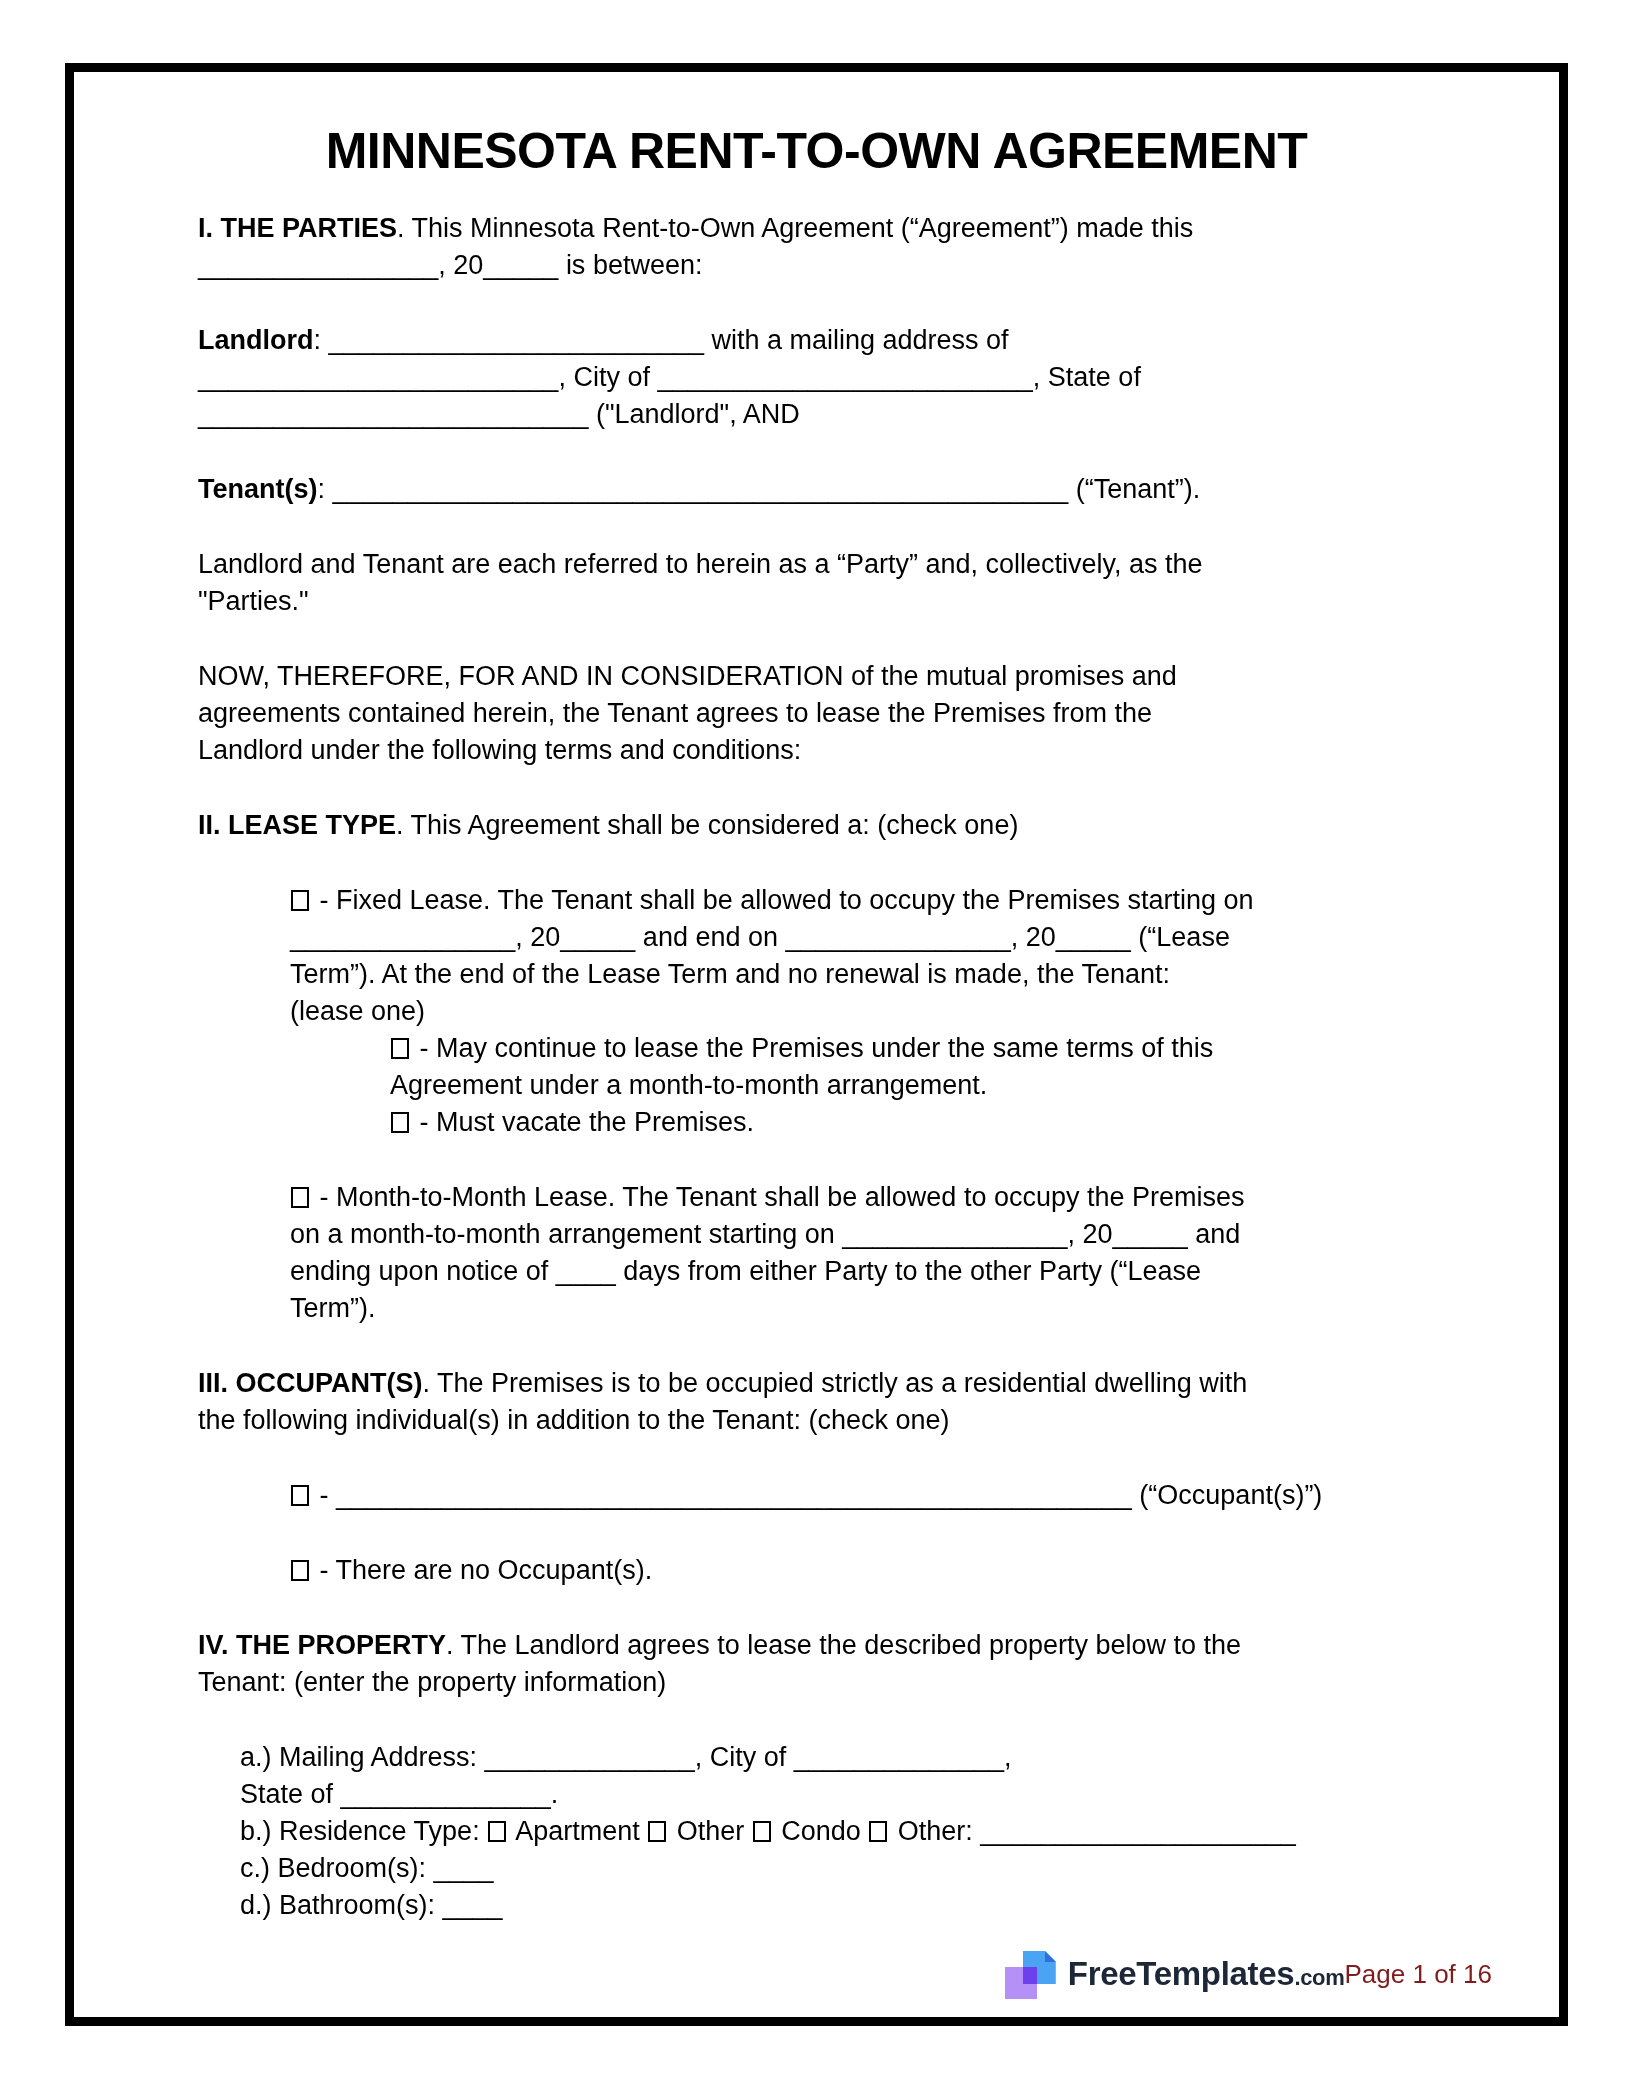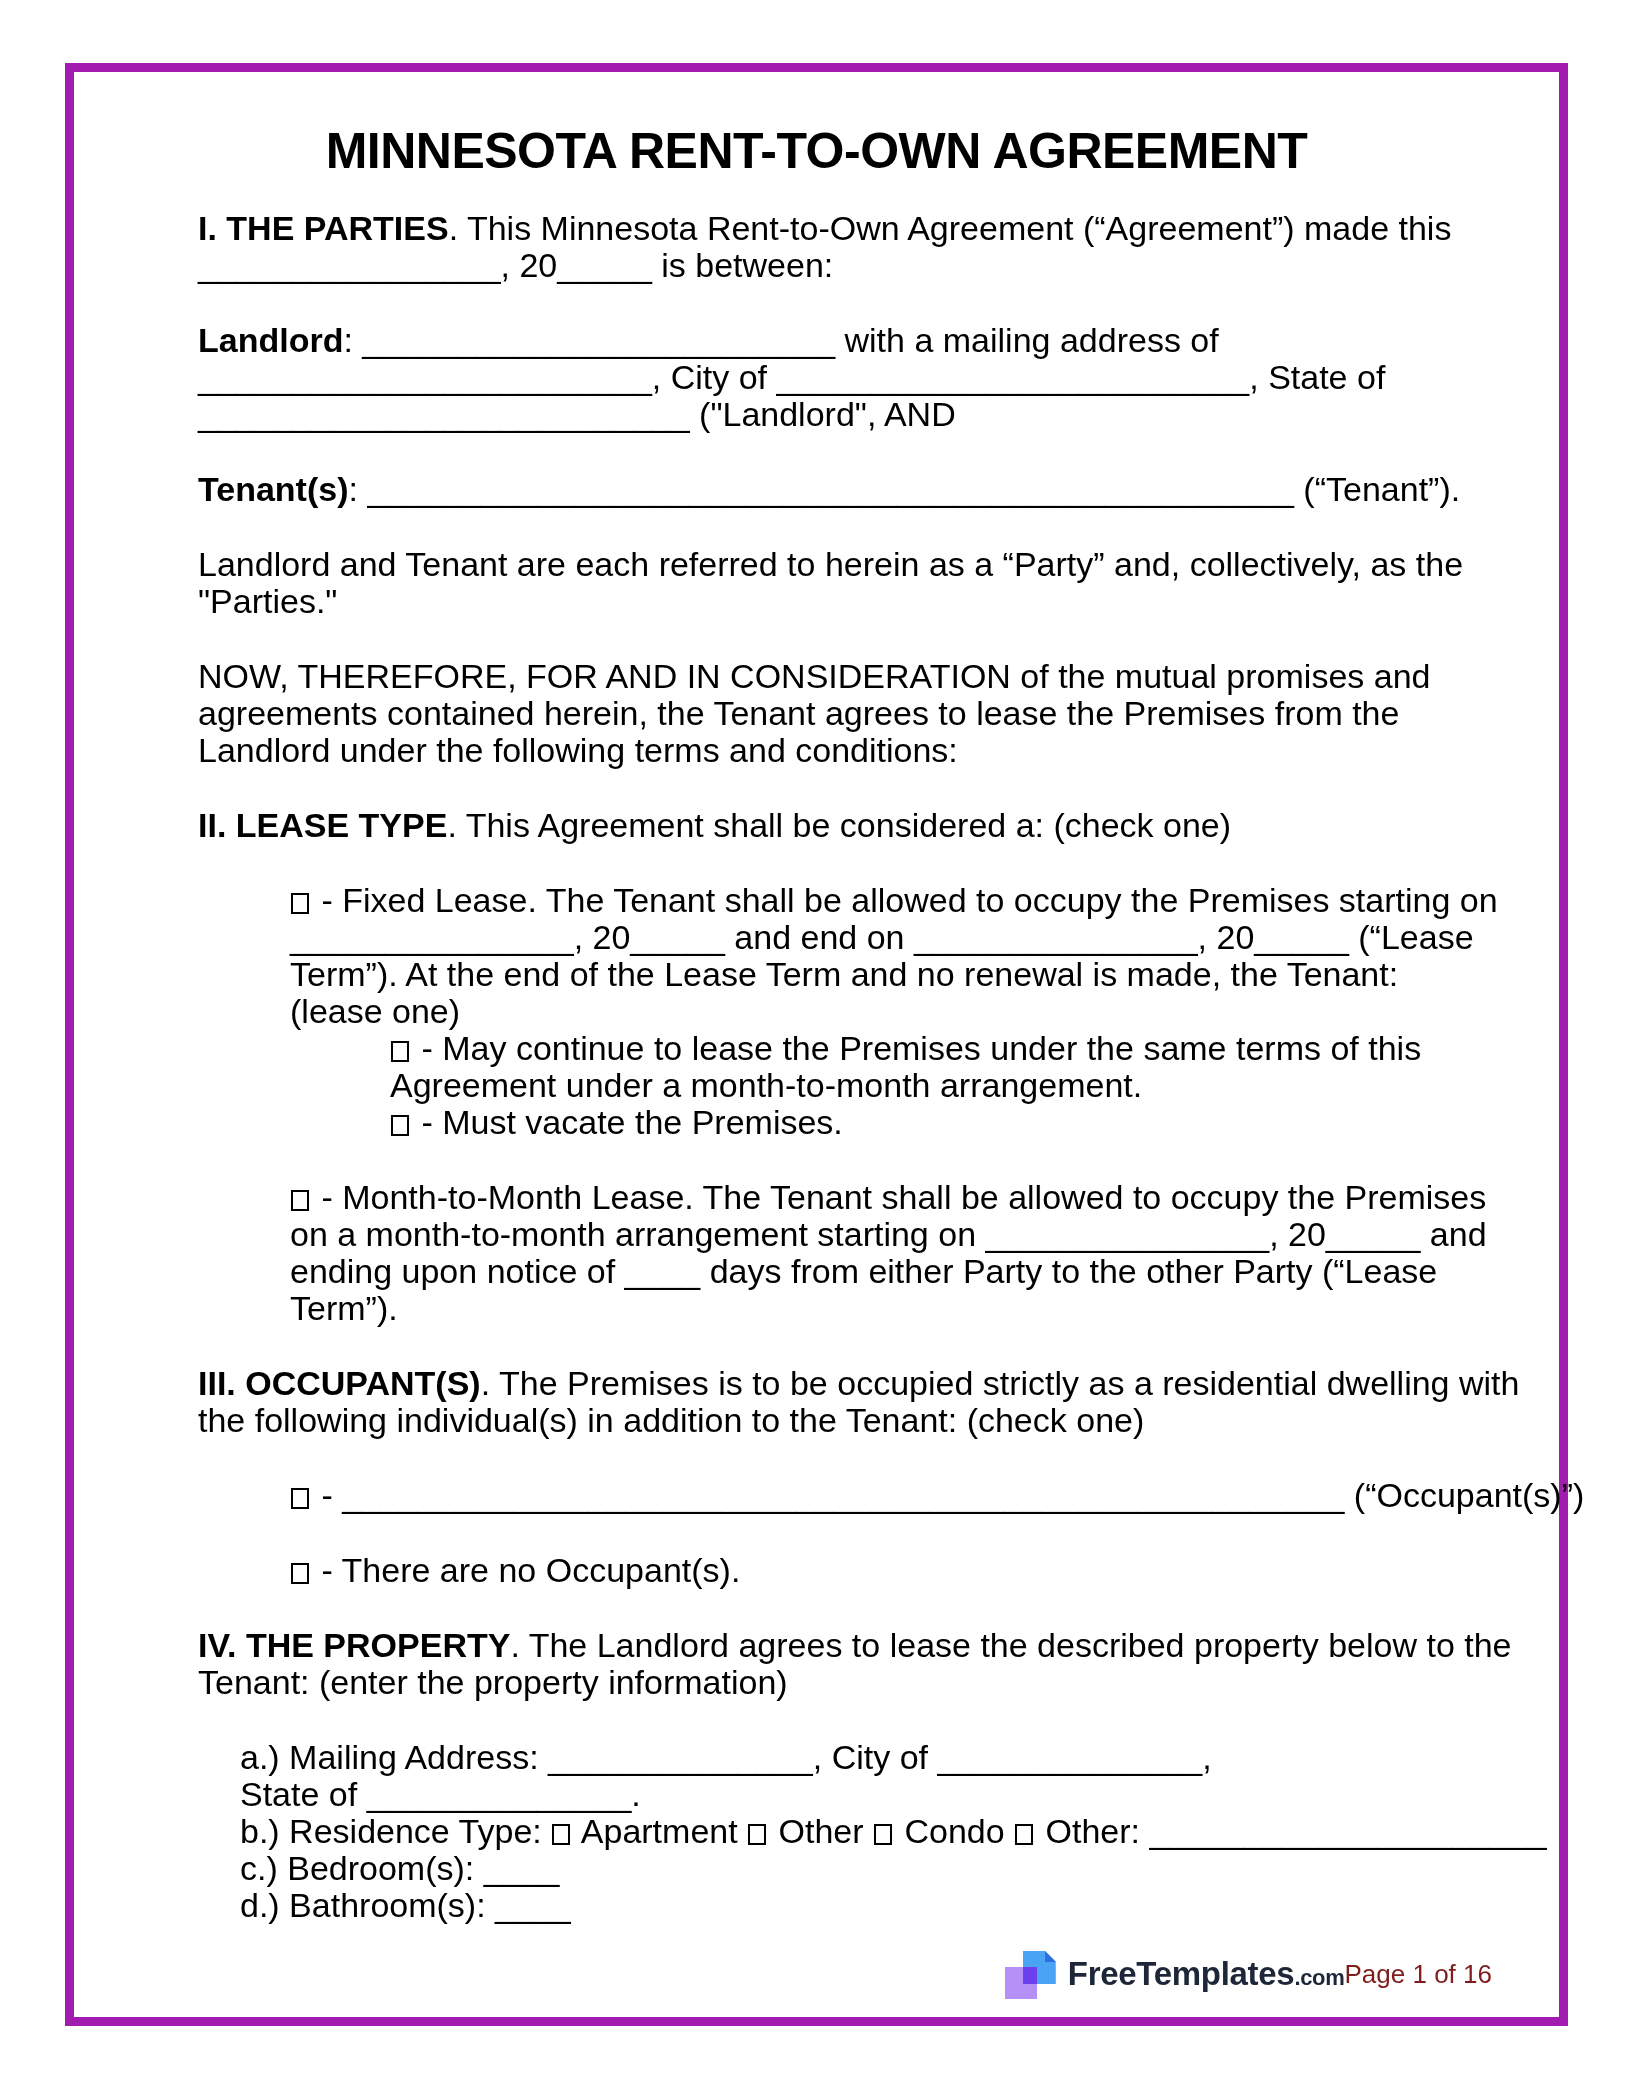--- a/index.html
+++ b/index.html
@@ -17,7 +17,7 @@
     top: 63px;
     width: 1503px;
     height: 1963px;
-    border: 9px solid #a21caf;
+    border: 9px solid #000000;
     box-sizing: border-box;
     background: #ffffff;
   }

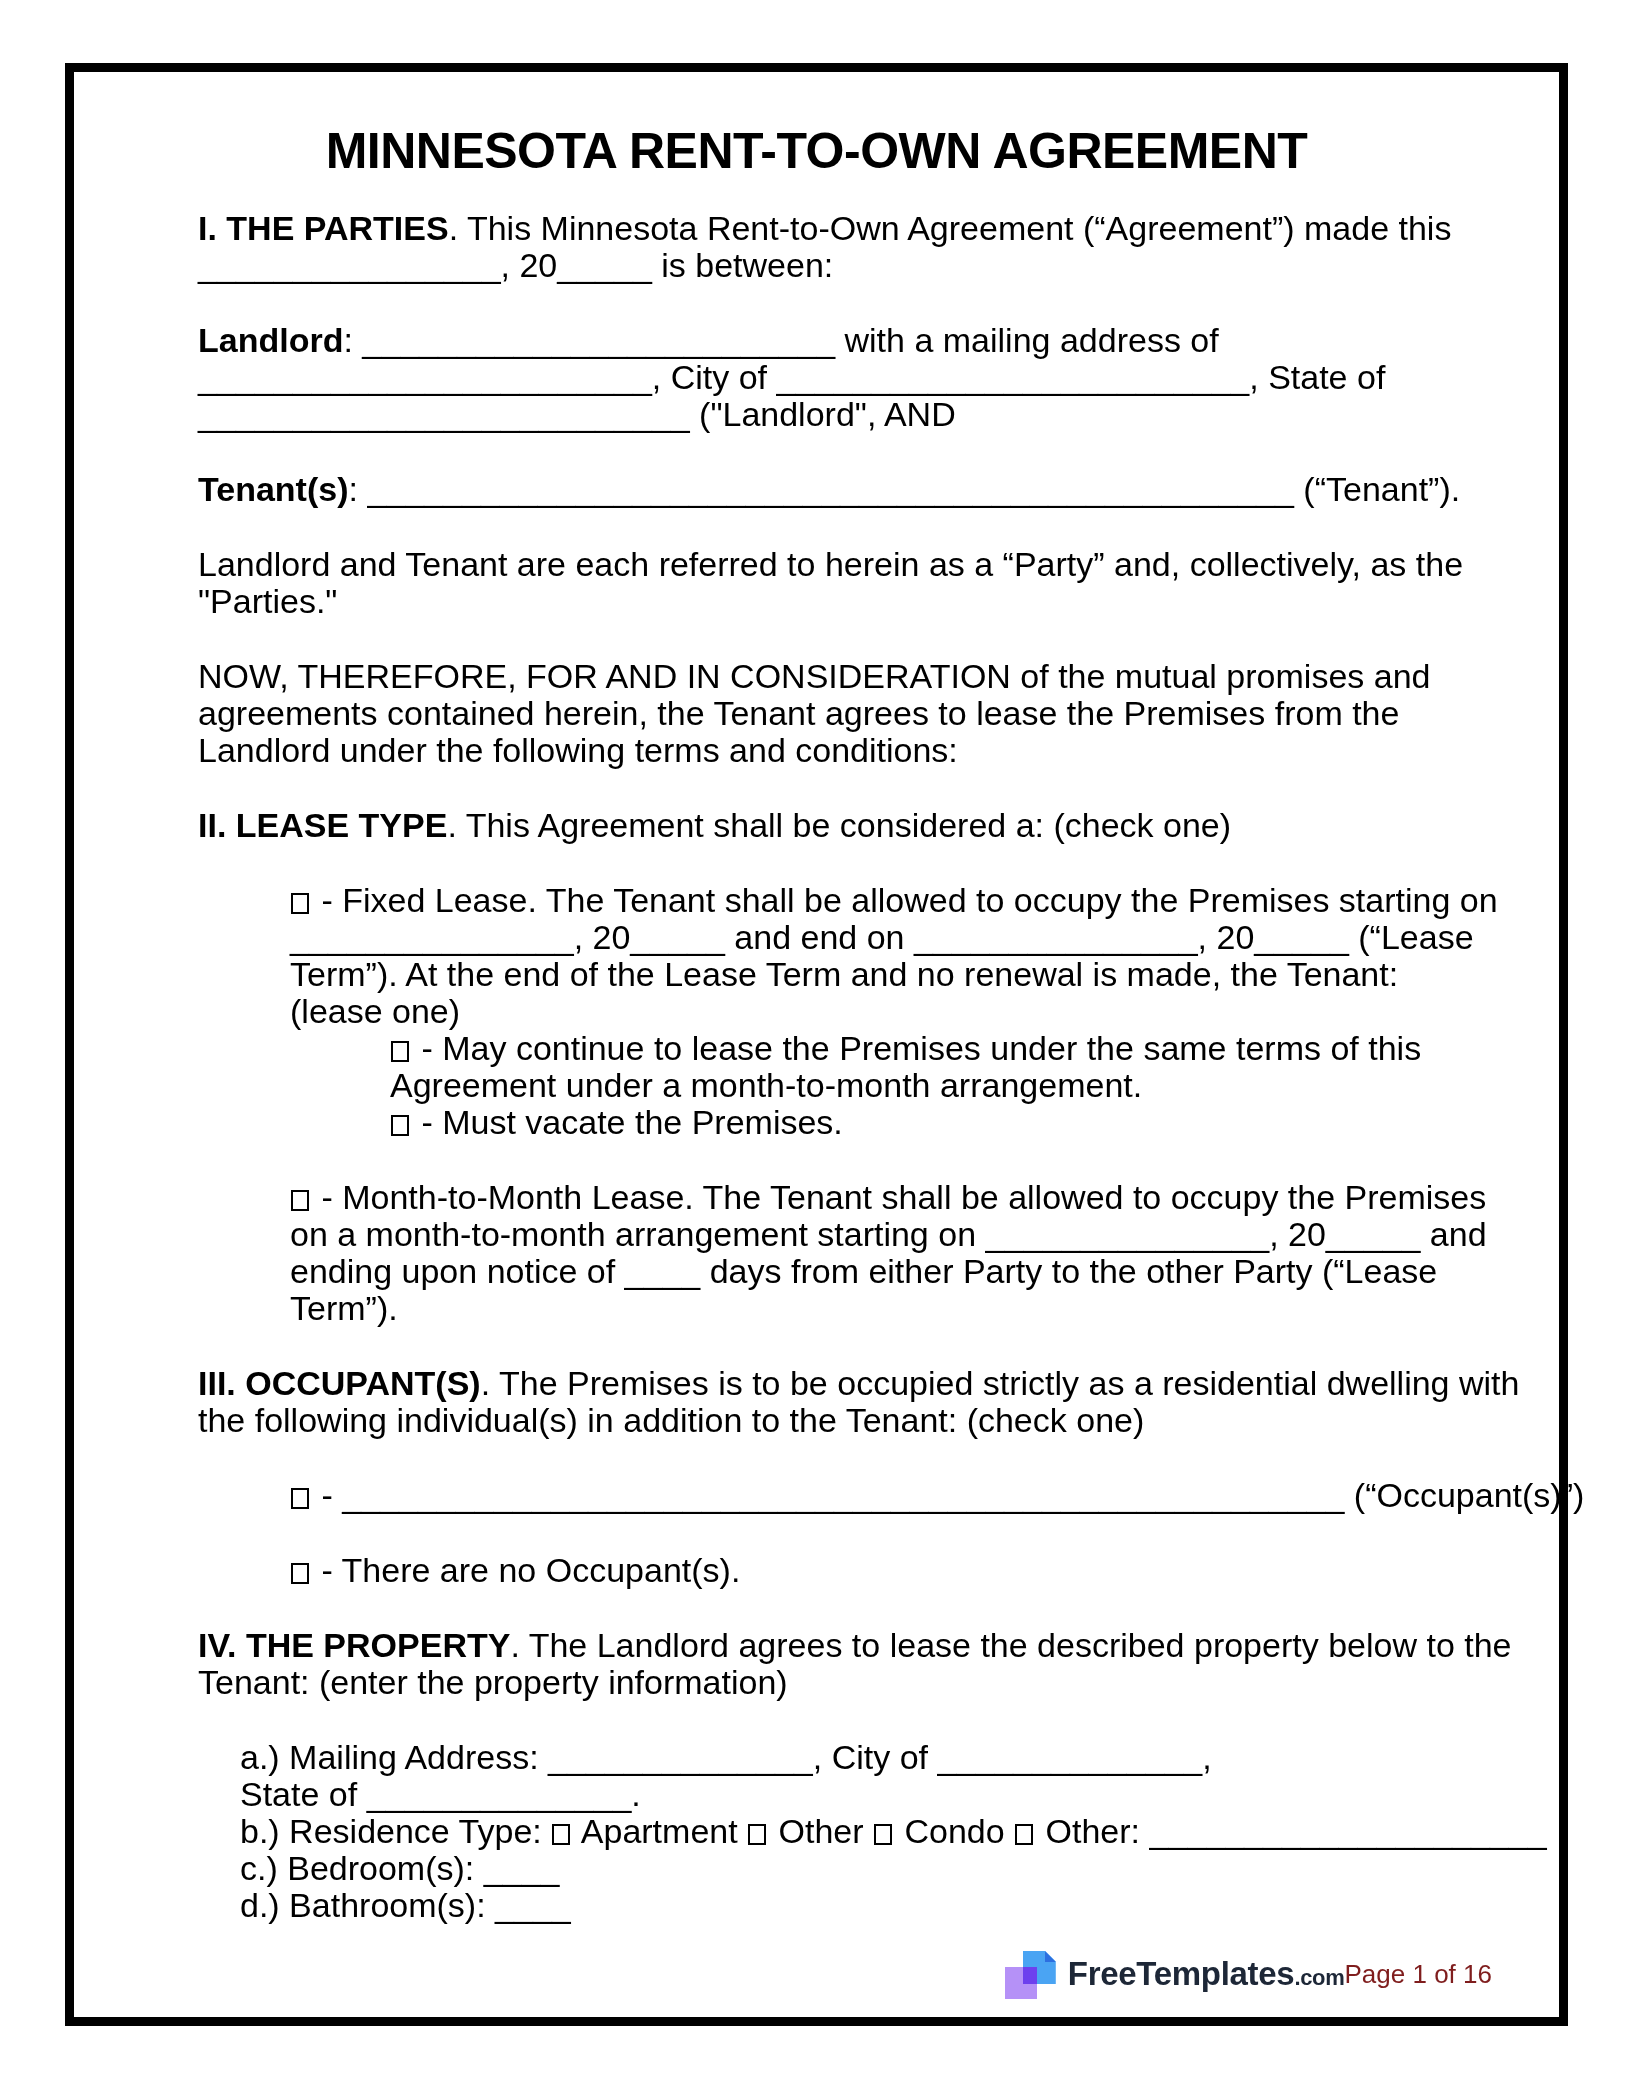--- a/index.html
+++ b/index.html
@@ -35,7 +35,7 @@
   }
   .para {
     margin: 0 0 38px 0;
-    font-size: 34px;
+    font-size: 27px;
     line-height: 37px;
   }
   .para.no-gap { margin-bottom: 0; }

